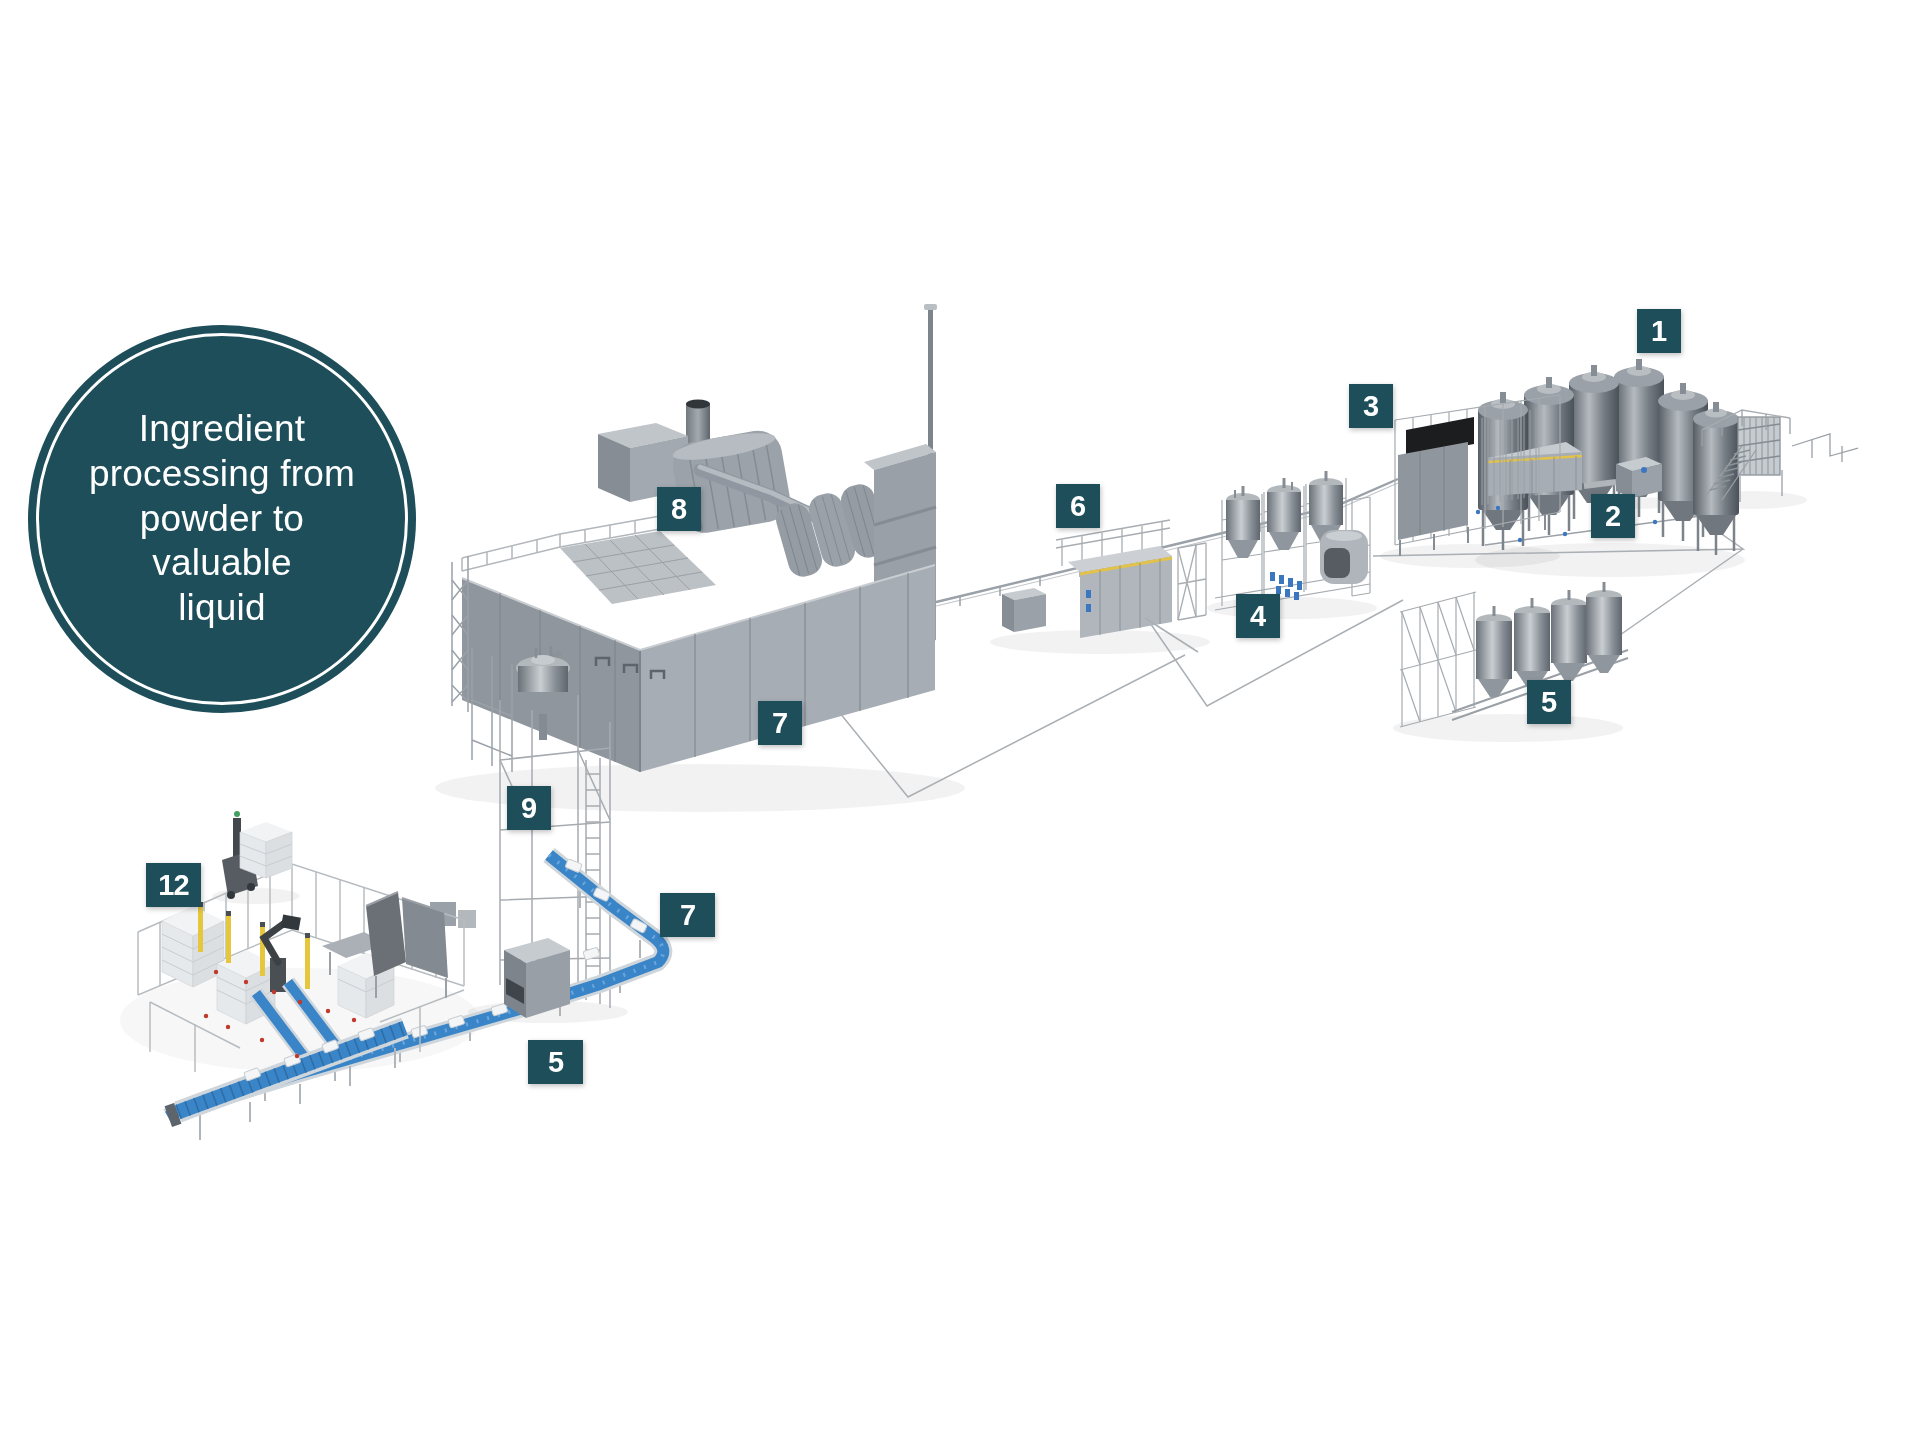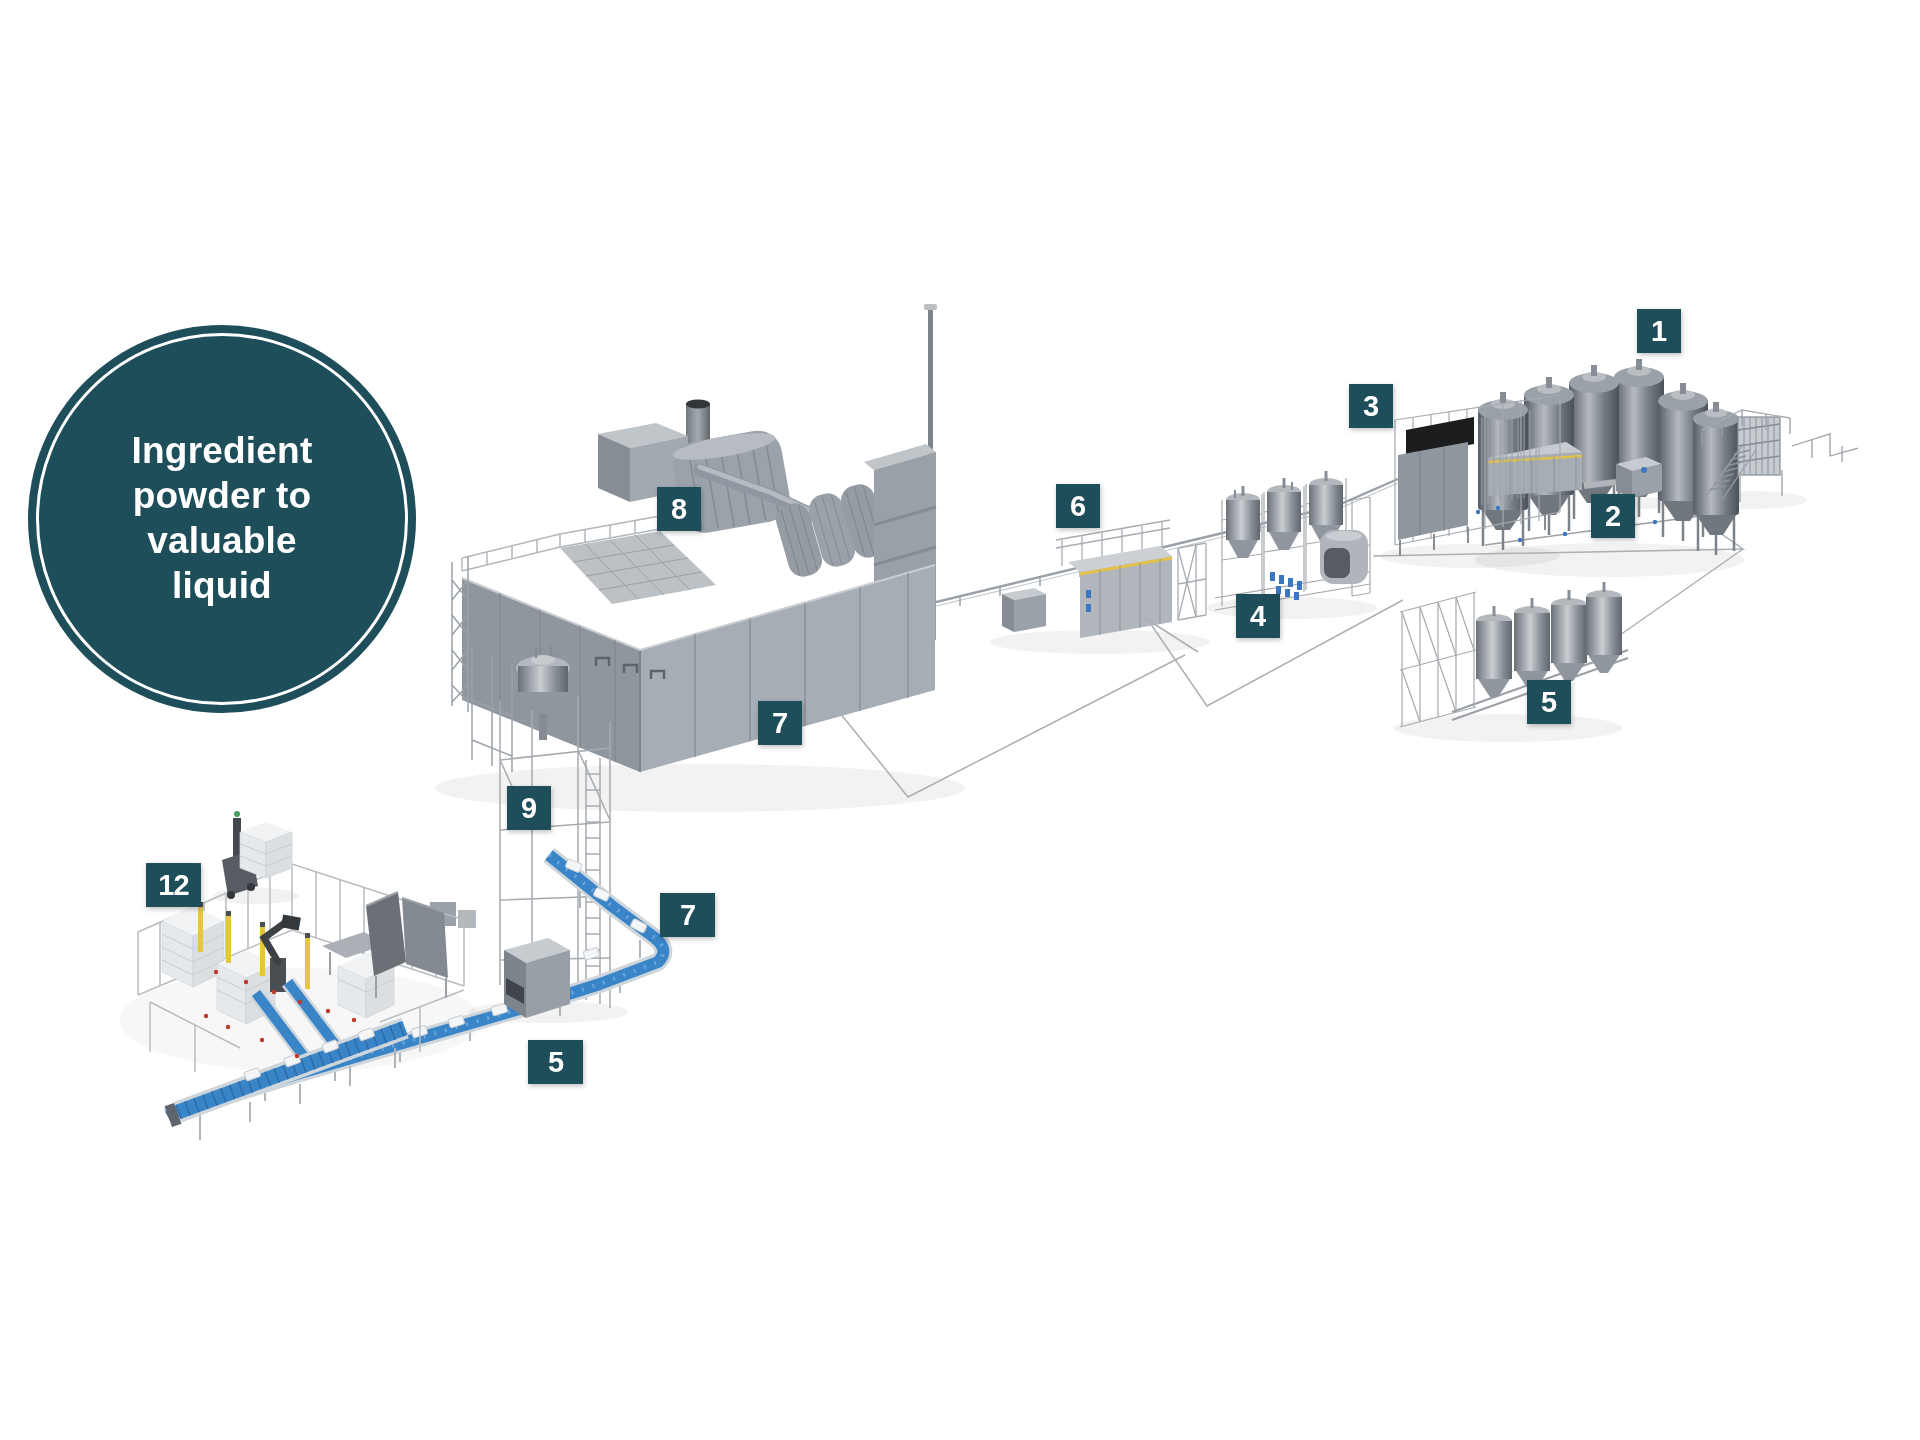--- a/index.html
+++ b/index.html
@@ -23,7 +23,7 @@
   .badge-ring{position:absolute;inset:8px;border:3px solid #fff;border-radius:50%;}
   .badge-text{
     position:absolute;inset:0;display:flex;flex-direction:column;align-items:center;justify-content:center;
-    color:#fff;font-size:37px;font-weight:bold;line-height:1.21;text-align:center;letter-spacing:0.2px;
+    color:#fff;font-size:37px;font-weight:normal;line-height:1.21;text-align:center;letter-spacing:0.2px;
   }
   .slabel{
     position:absolute;width:44px;height:44px;background:var(--accent_teal);color:var(--label_text);

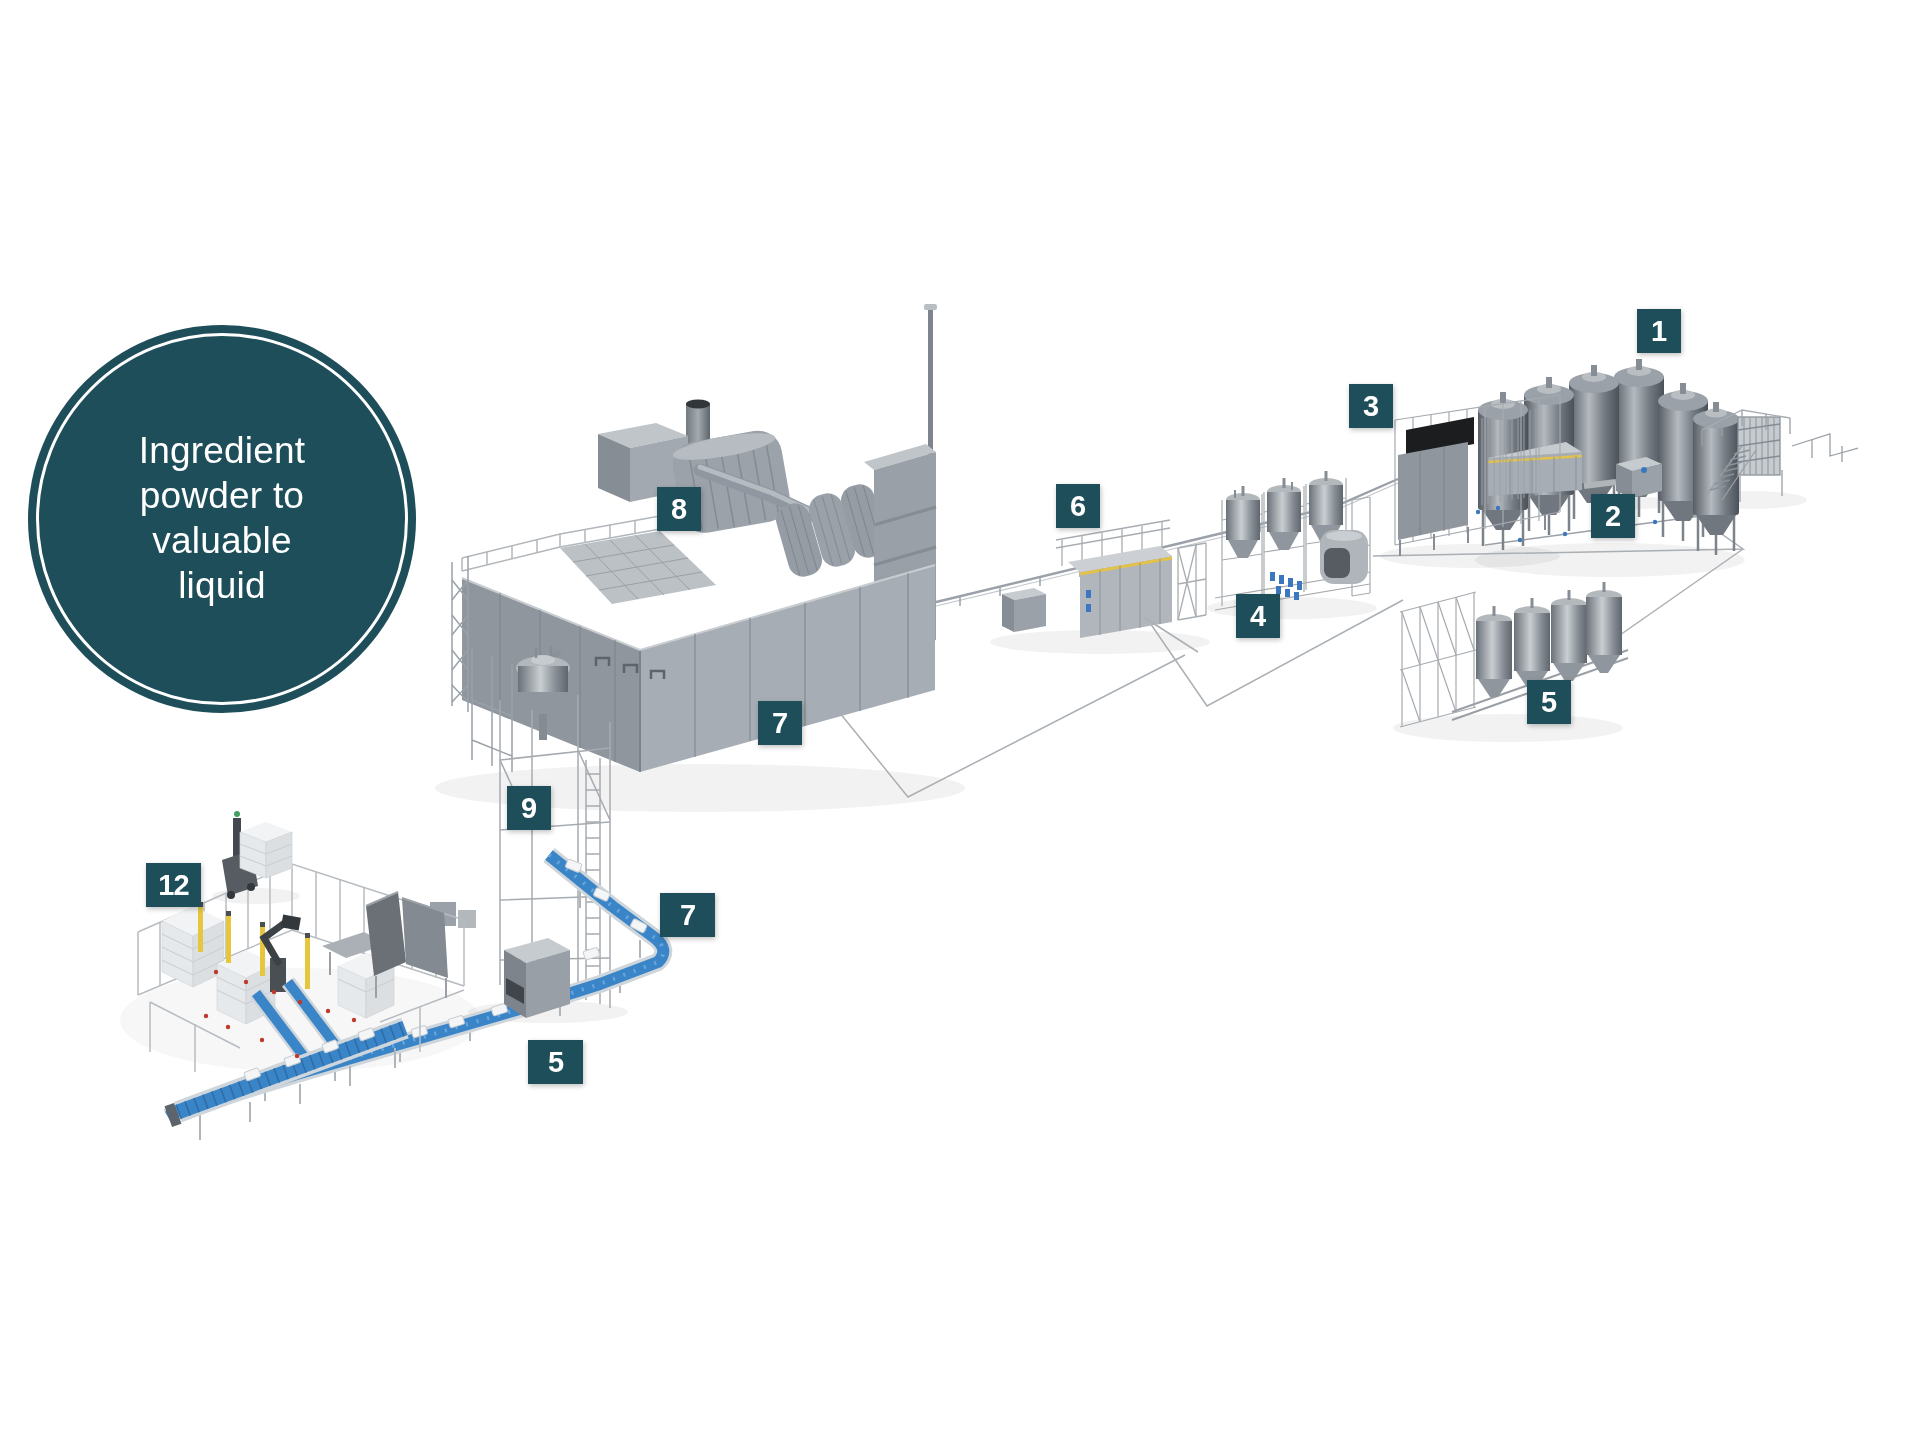--- a/index.html
+++ b/index.html
@@ -697,6 +697,7 @@
   <div class="badge-ring"></div>
   <div class="badge-text">
     <span>Ingredient</span>
+    <span>processing from</span>
     <span>powder to</span>
     <span>valuable</span>
     <span>liquid</span>

